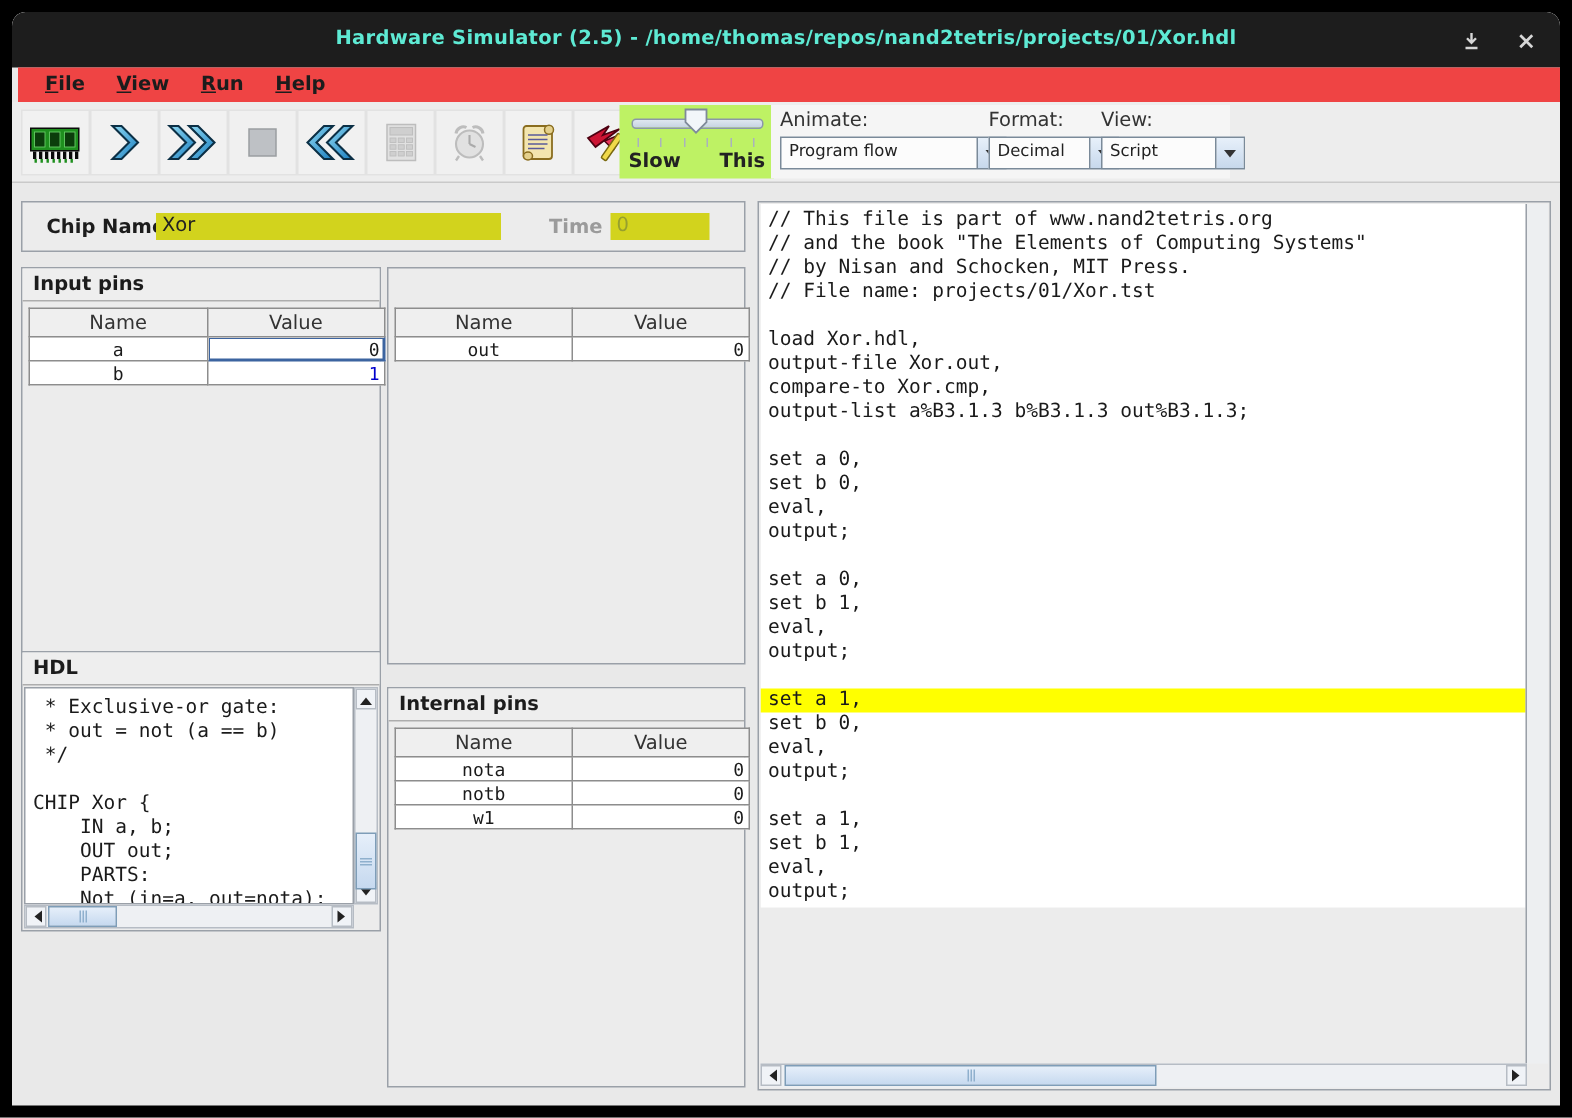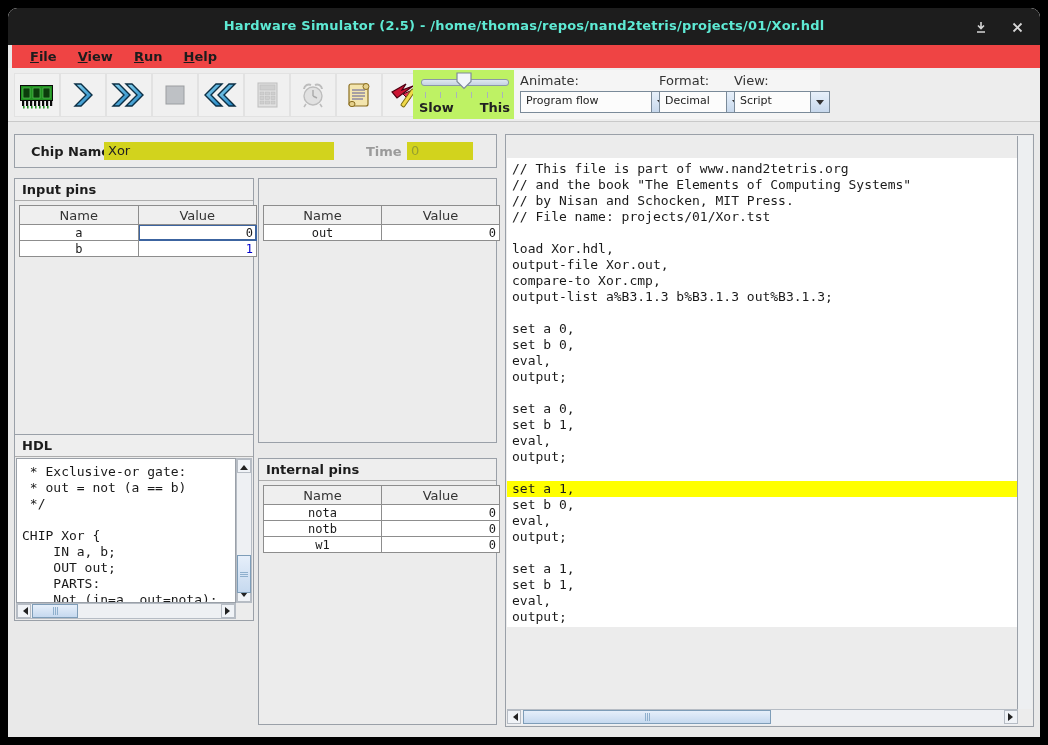--- a/index.html
+++ b/index.html
@@ -98,7 +98,7 @@
   
   .script-content{position:absolute;left:1px;top:1px;width:513px;bottom:17px;background:#ececec;
                   overflow:hidden;}
-  .script-lines{background:#fff;padding-top:3px;padding-bottom:2px;margin-top:22px;}
+  .script-lines{background:#fff;padding-top:3px;padding-bottom:2px;}
   .script-vstrip{position:absolute;top:1px;right:1px;width:14px;bottom:17px;background:#edeff1;
                  border-left:1px solid #9aa0a8;}
   .script-hscroll{position:absolute;left:1px;right:15px;bottom:1px;height:16px;background:#eef0f3;

